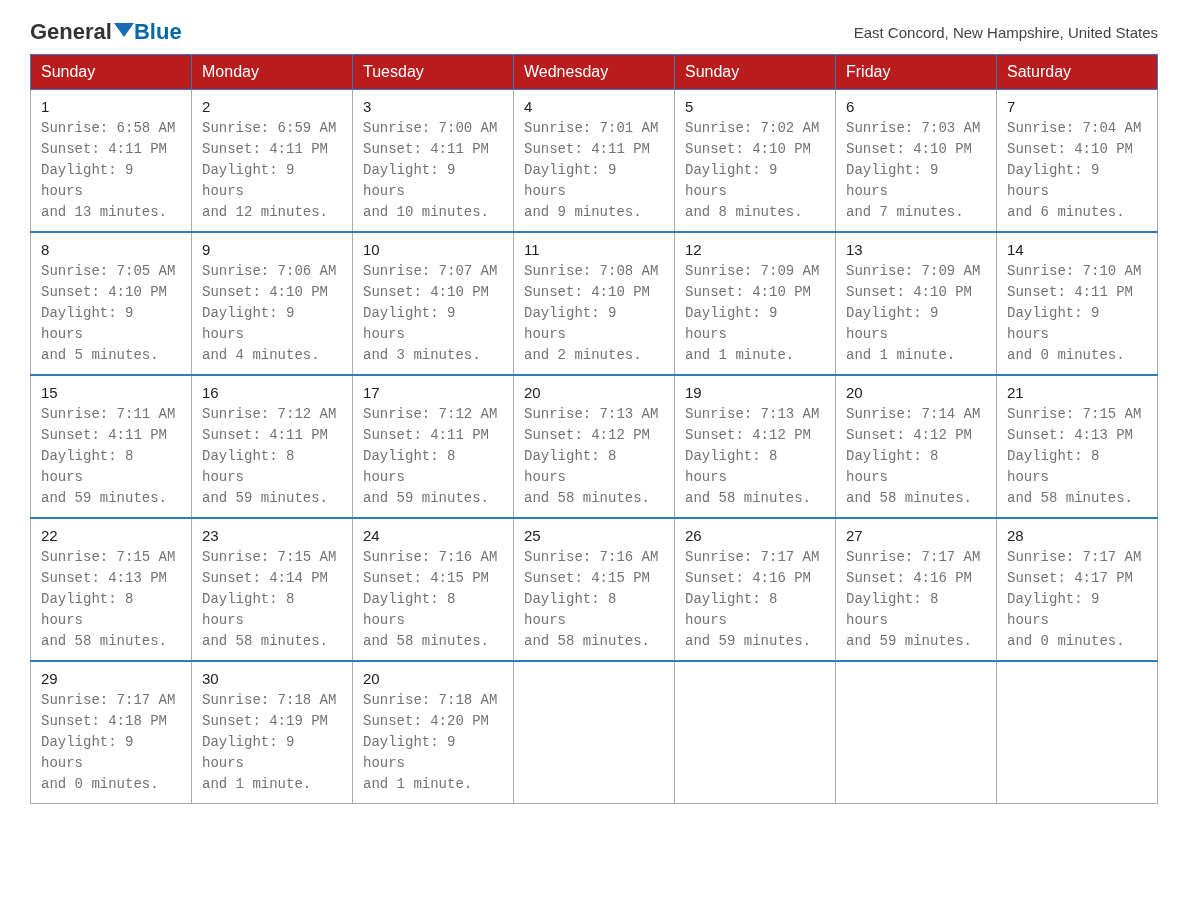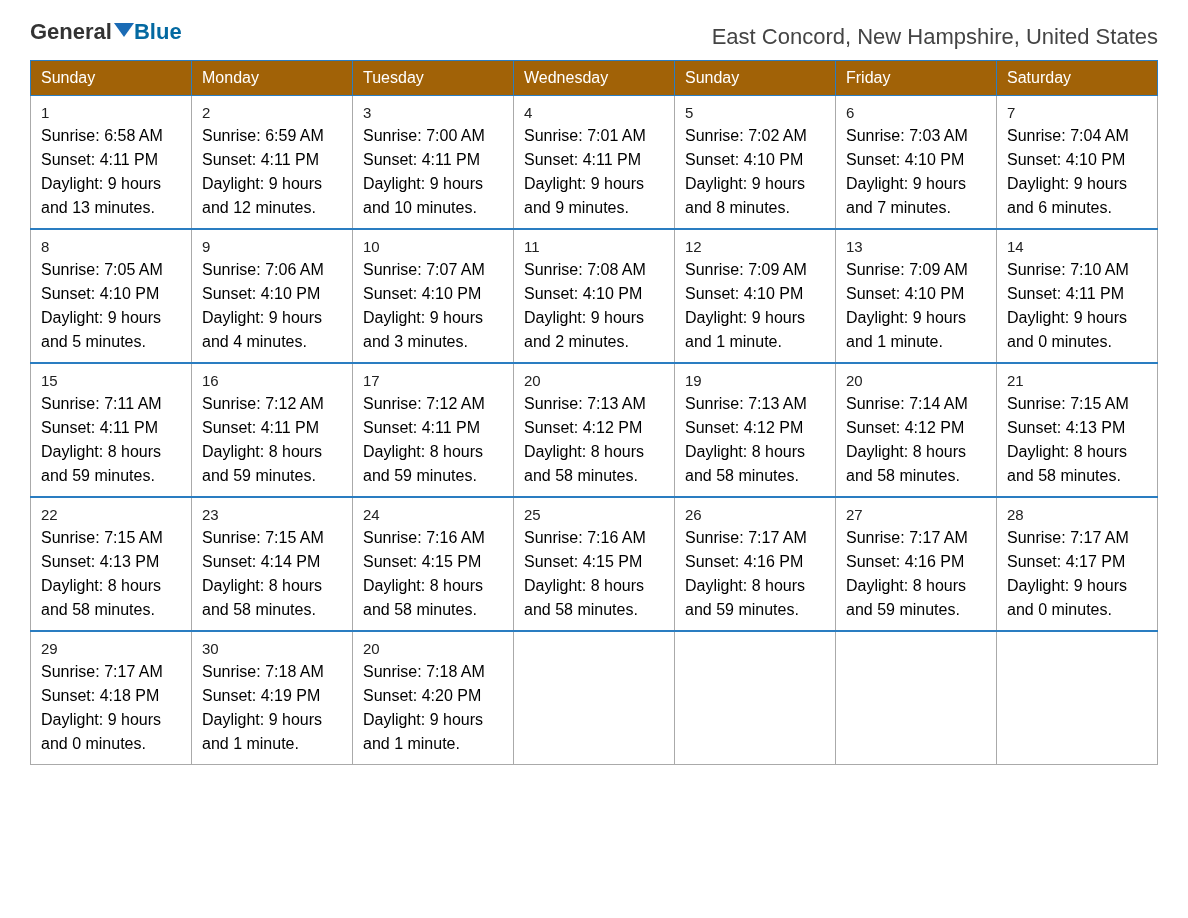--- a/index.html
+++ b/index.html
@@ -58,7 +58,7 @@
       line-height: 1.1;
     }
     .location-subtitle {
-      font-size: 22px;
+      font-size: 15px;
       color: #444;
       margin-top: 4px;
     }

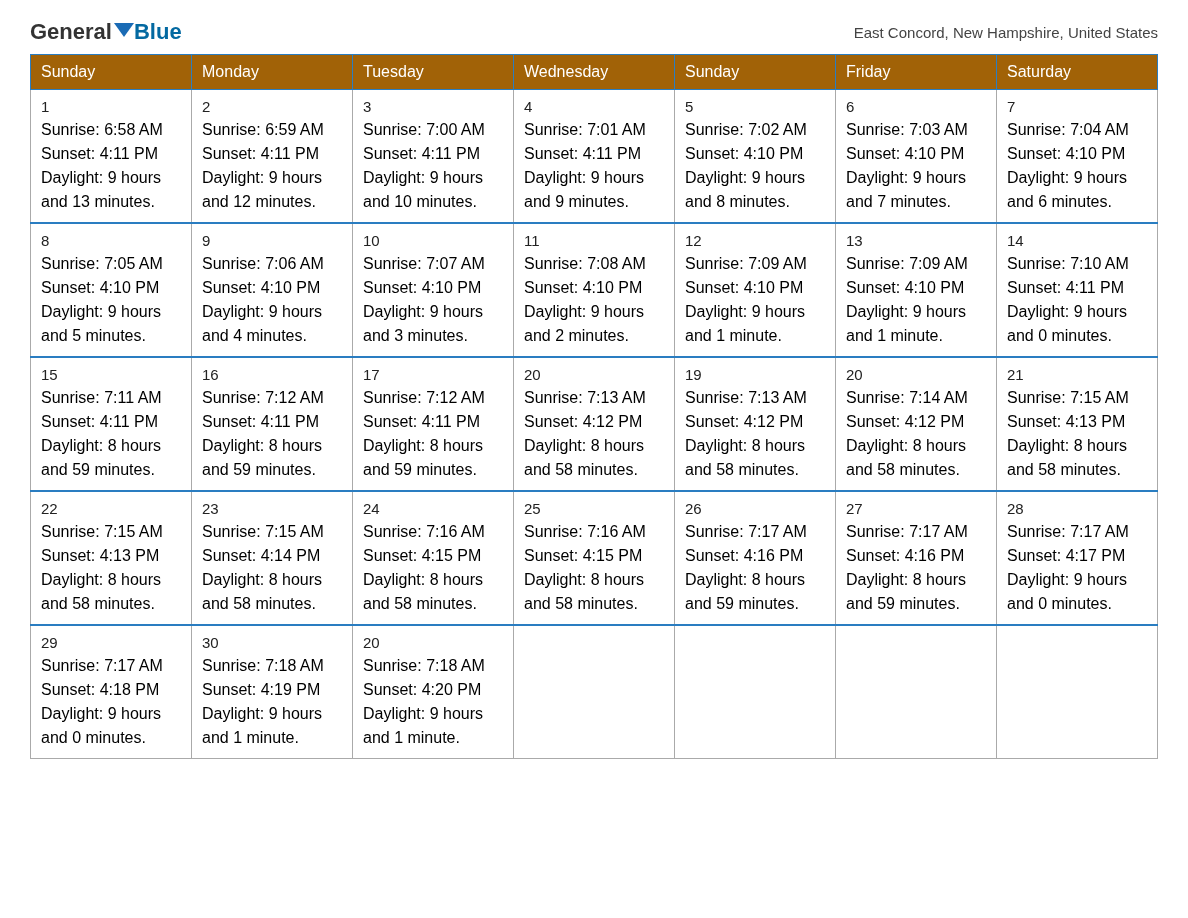--- a/index.html
+++ b/index.html
@@ -69,7 +69,7 @@
       table-layout: fixed;
     }
     .calendar-table th {
-      background-color: #a16207;
+      background-color: #b91c1c;
       color: #fff;
       font-size: 16px;
       font-weight: normal;

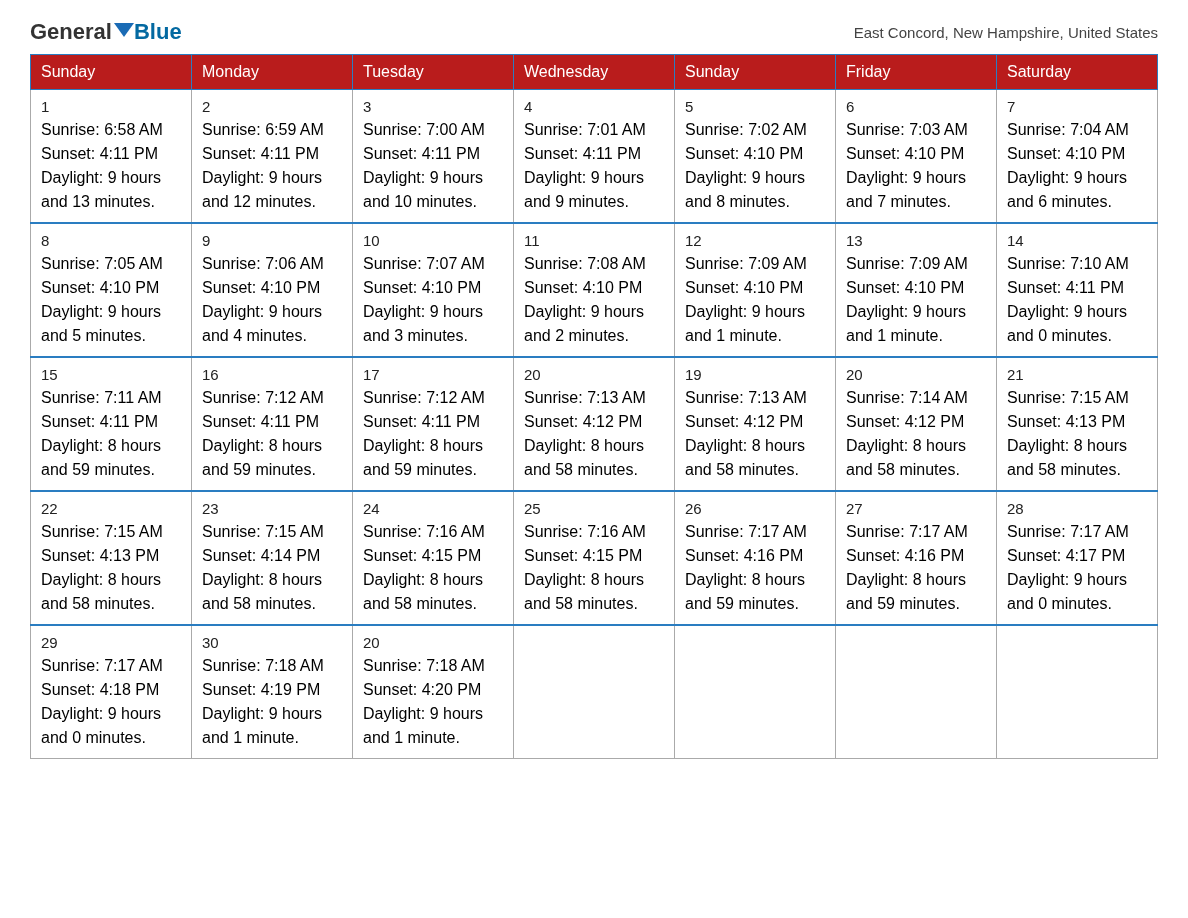--- a/index.html
+++ b/index.html
@@ -94,9 +94,10 @@
       margin-bottom: 3px;
     }
     .day-detail {
-      font-size: 16px;
-      color: #000000;
+      font-size: 14px;
+      color: #737373;
       line-height: 1.5;
+      font-family: Liberation Mono, monospace;
     }
     .empty-cell {
       background: #fff;

